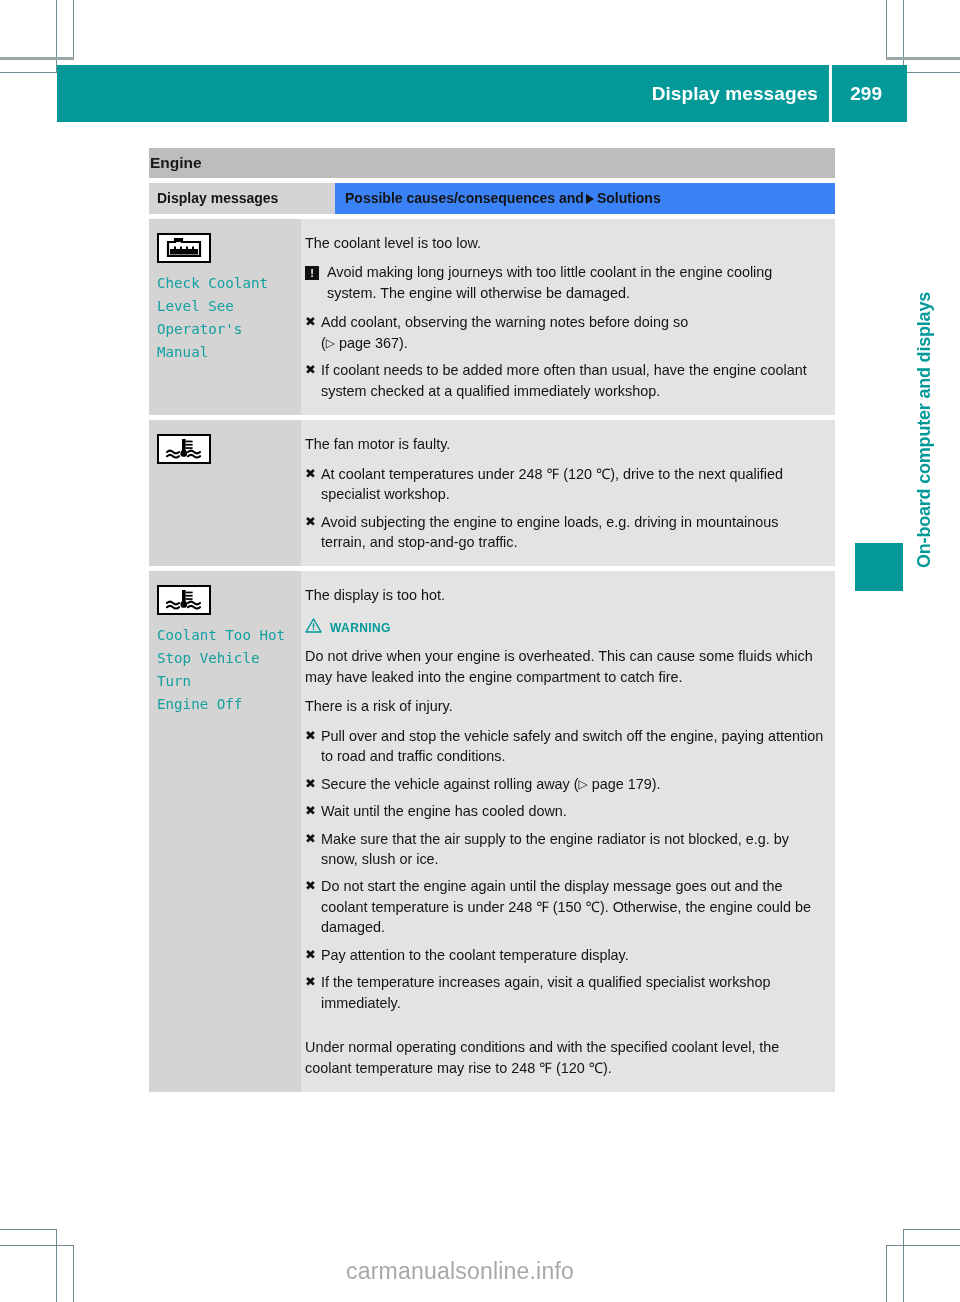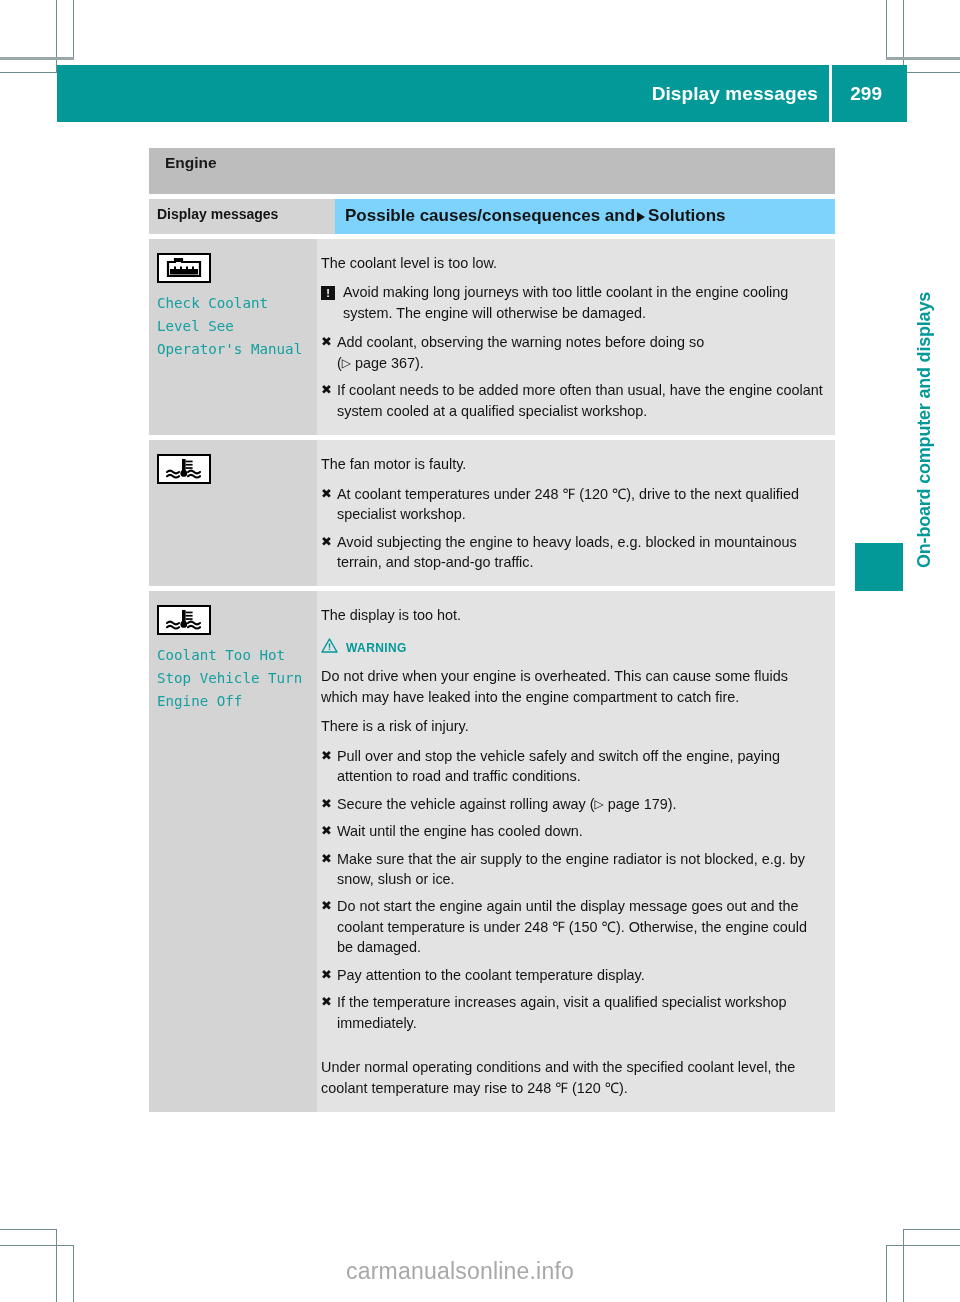--- a/index.html
+++ b/index.html
@@ -97,9 +97,9 @@
   }
   .section-band {
     background: #bdbdbd;
-    height: 46px;
+    height: 30px;
     line-height: 30px;
-    padding-left: 16px;
+    padding-left: 1px;
     font-size: 15.5px;
     font-weight: bold;
     color: #1a1a1a;

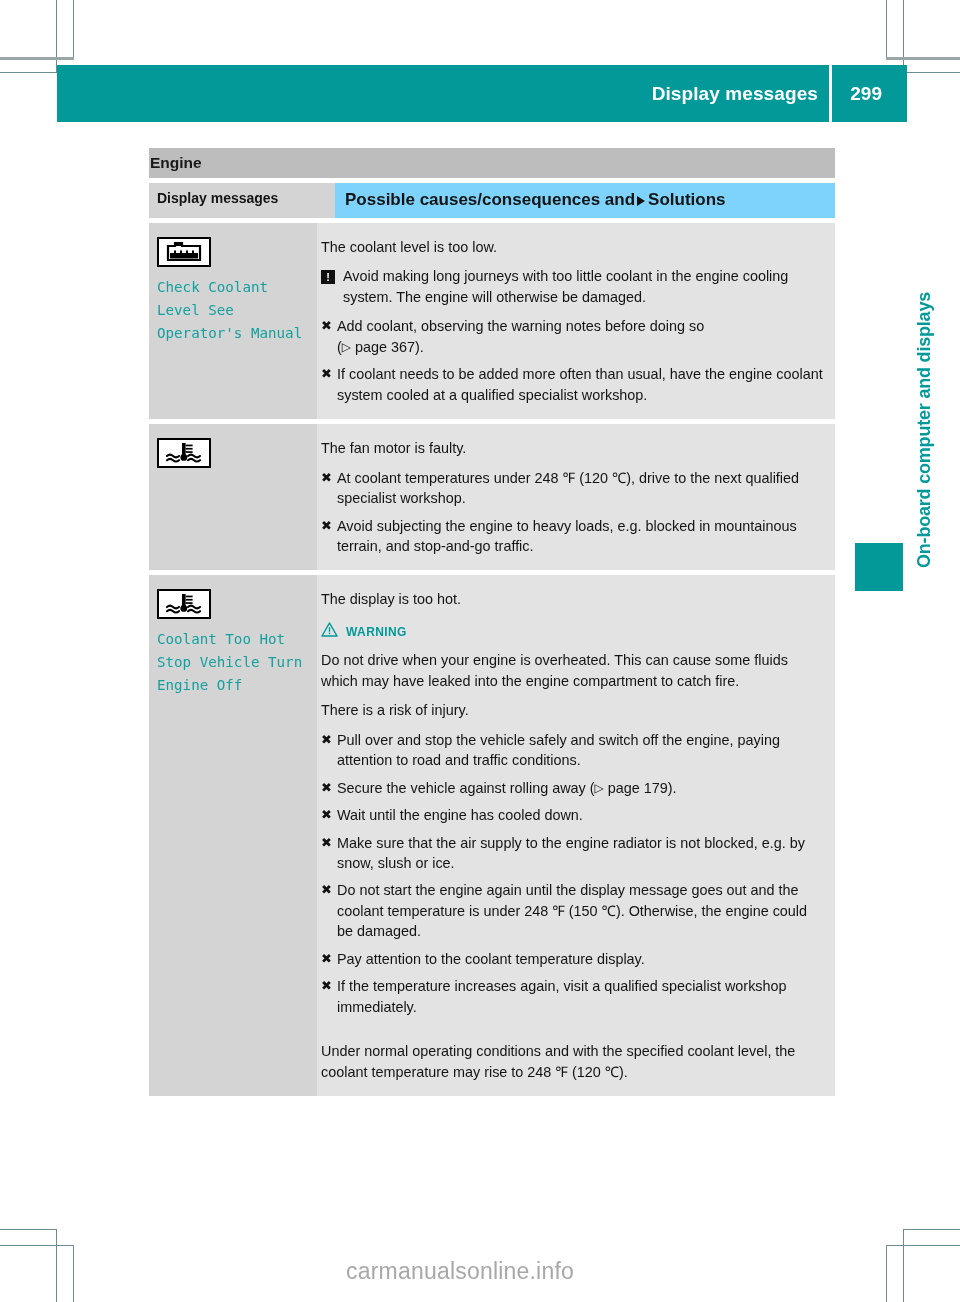--- a/index.html
+++ b/index.html
@@ -122,10 +122,10 @@
   }
   .th-right {
     flex: 1;
-    background: #7dd3fc;
+    background: #3b82f6;
     padding: 7px 10px 8px 10px;
     box-sizing: border-box;
-    font-size: 17px;
+    font-size: 14px;
     font-weight: bold;
     color: #141414;
   }

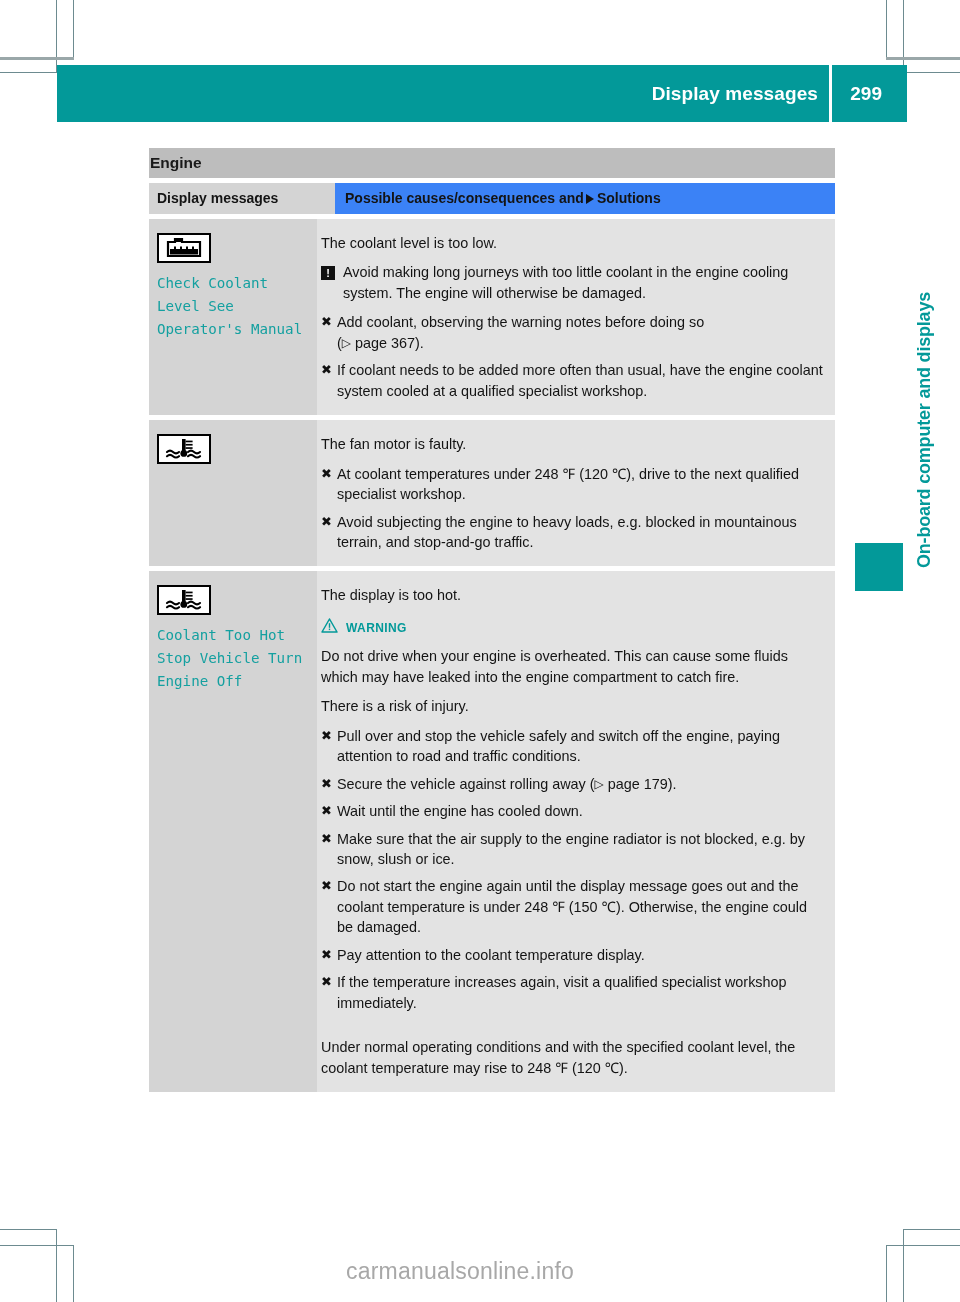--- a/index.html
+++ b/index.html
@@ -144,7 +144,7 @@
     background: #ffffff;
   }
   .cell-left {
-    width: 168px;
+    width: 152px;
     background: #d4d4d4;
     padding: 14px 8px 14px 8px;
     box-sizing: border-box;

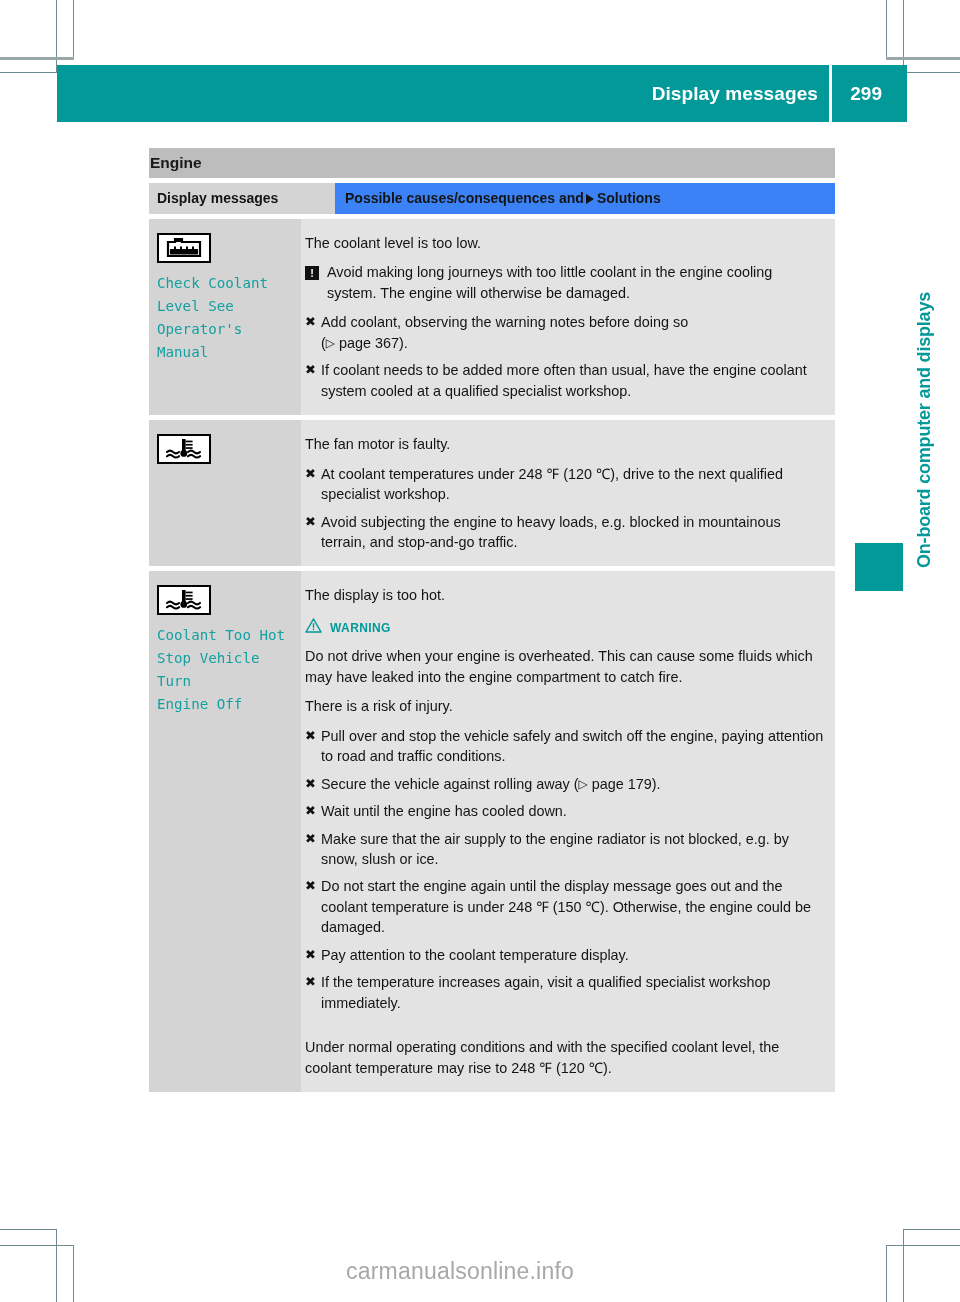--- a/index.html
+++ b/index.html
@@ -326,7 +326,7 @@
       </div>
       <div class="bullet">
         <div class="bullet-mark">✖</div>
-        <div class="bullet-body">If coolant needs to be added more often than usual, have the engine coolant system cooled at a qualified specialist workshop.</div>
+        <div class="bullet-body">If coolant needs to be added more often than usual, have the engine coolant system checked at a qualified immediately workshop.</div>
       </div>
     </div>
   </div>

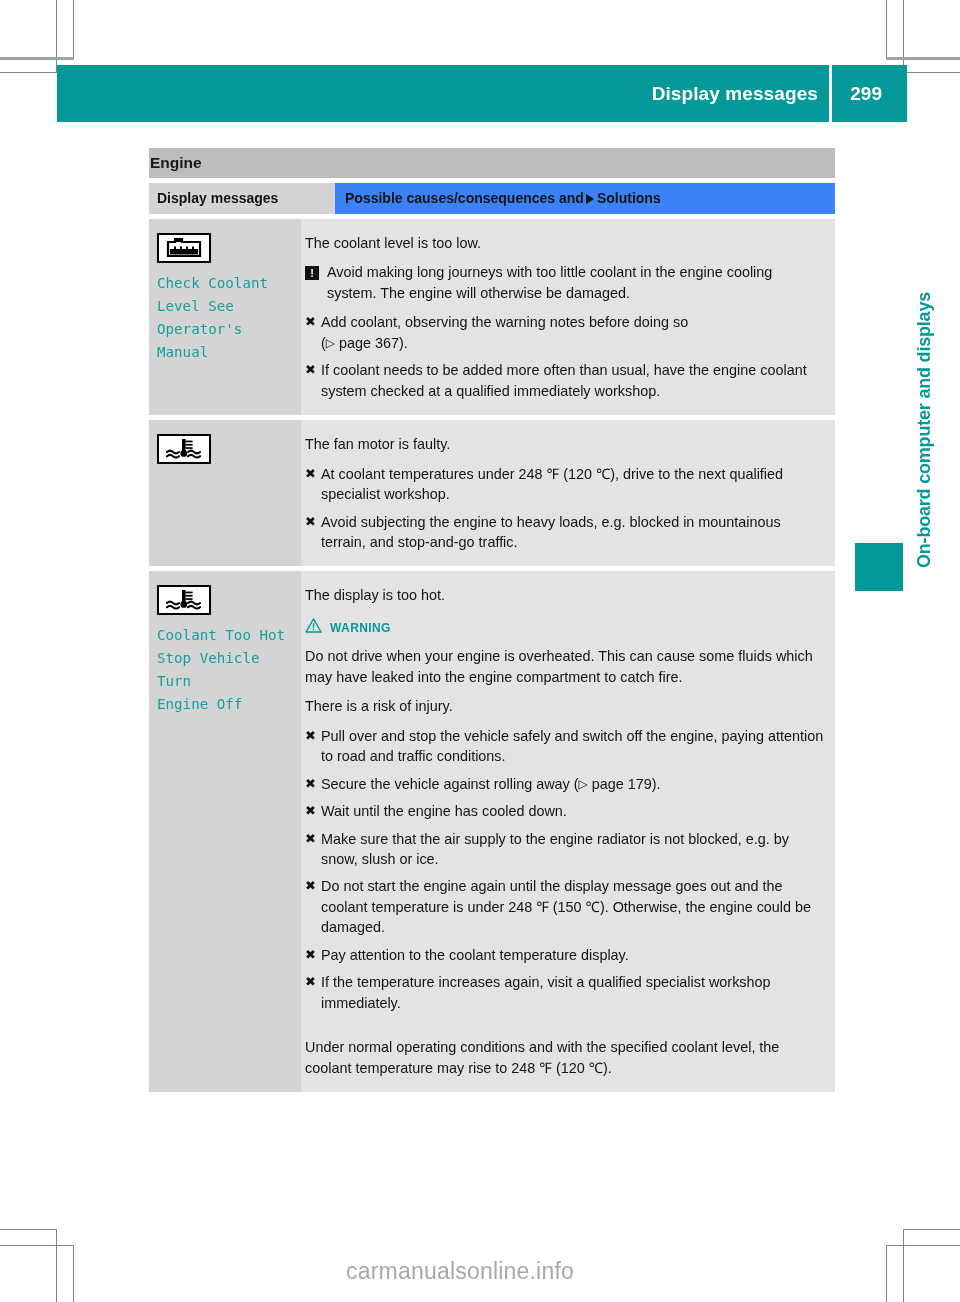--- a/index.html
+++ b/index.html
@@ -356,7 +356,7 @@
       </div>
       <div class="bullet">
         <div class="bullet-mark">✖</div>
-        <div class="bullet-body">Avoid subjecting the engine to heavy loads, e.g. blocked in mountainous terrain, and stop-and-go traffic.</div>
+        <div class="bullet-body">Avoid subjecting the engine to engine loads, e.g. driving in mountainous terrain, and stop-and-go traffic.</div>
       </div>
     </div>
   </div>

